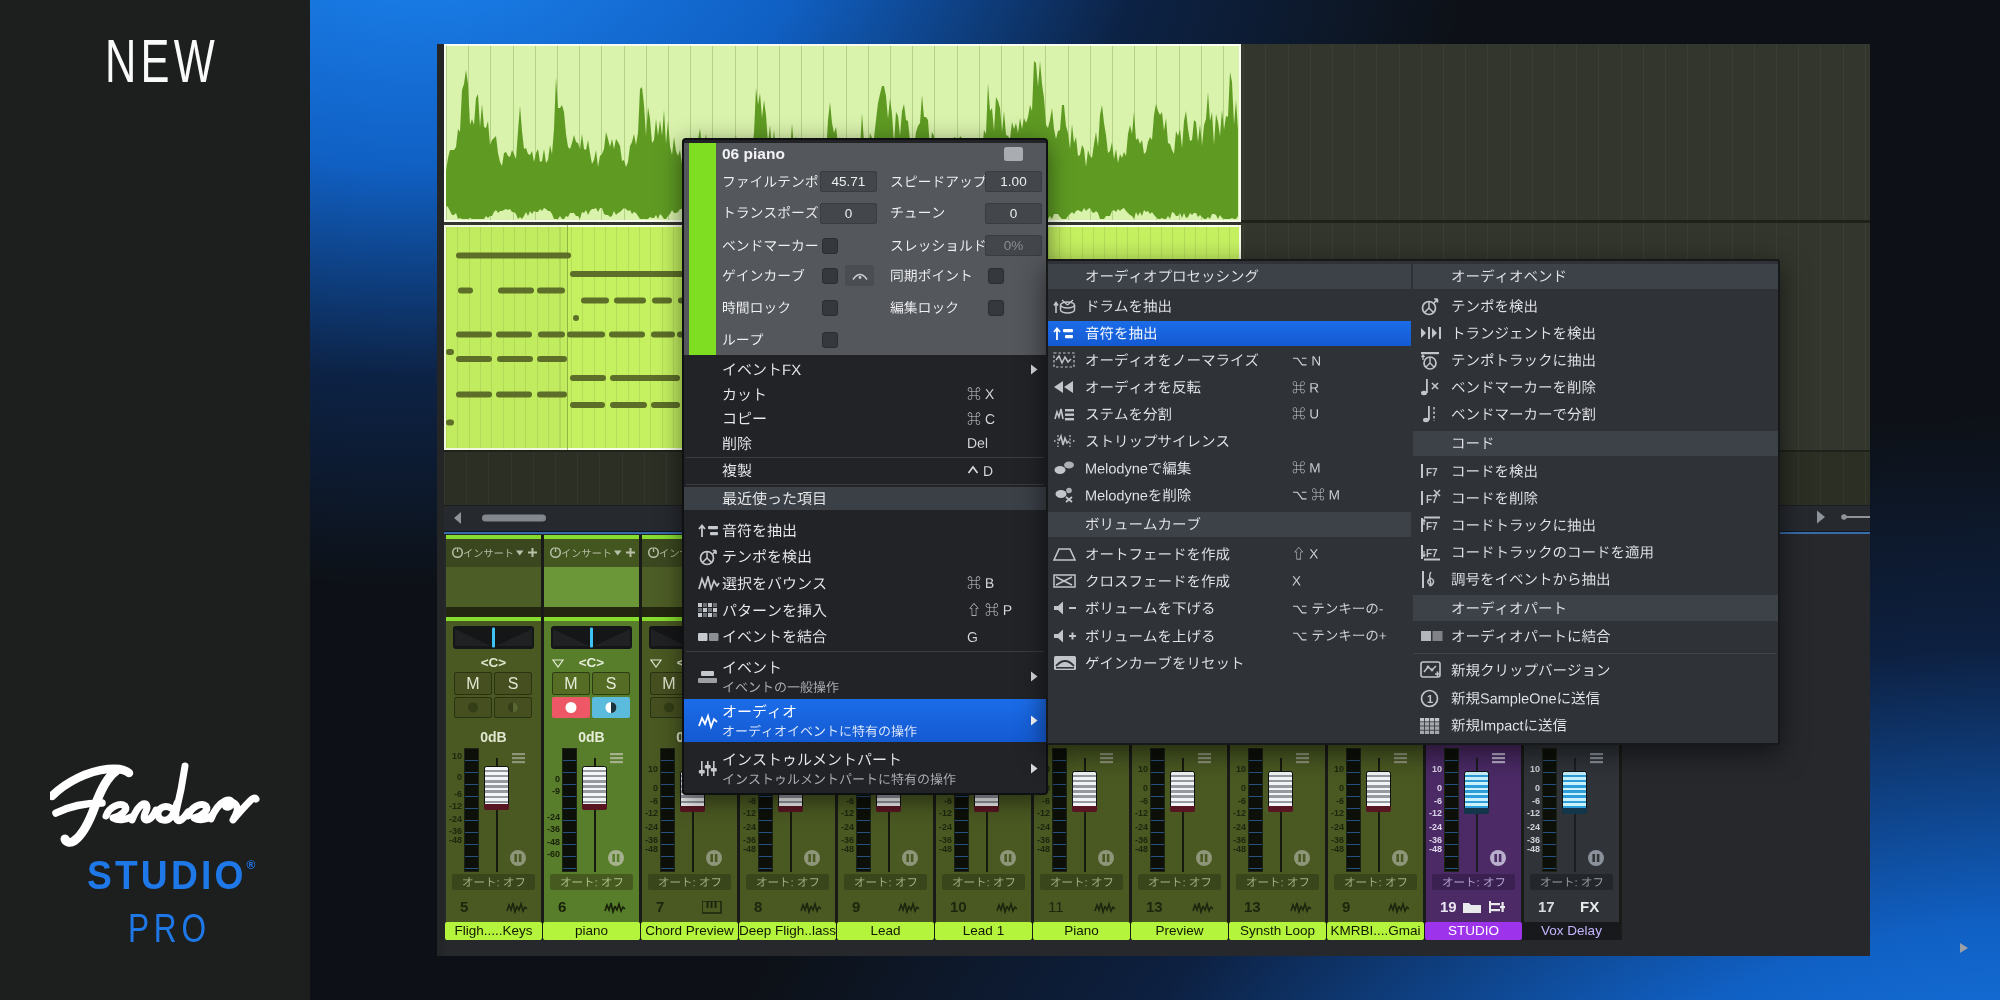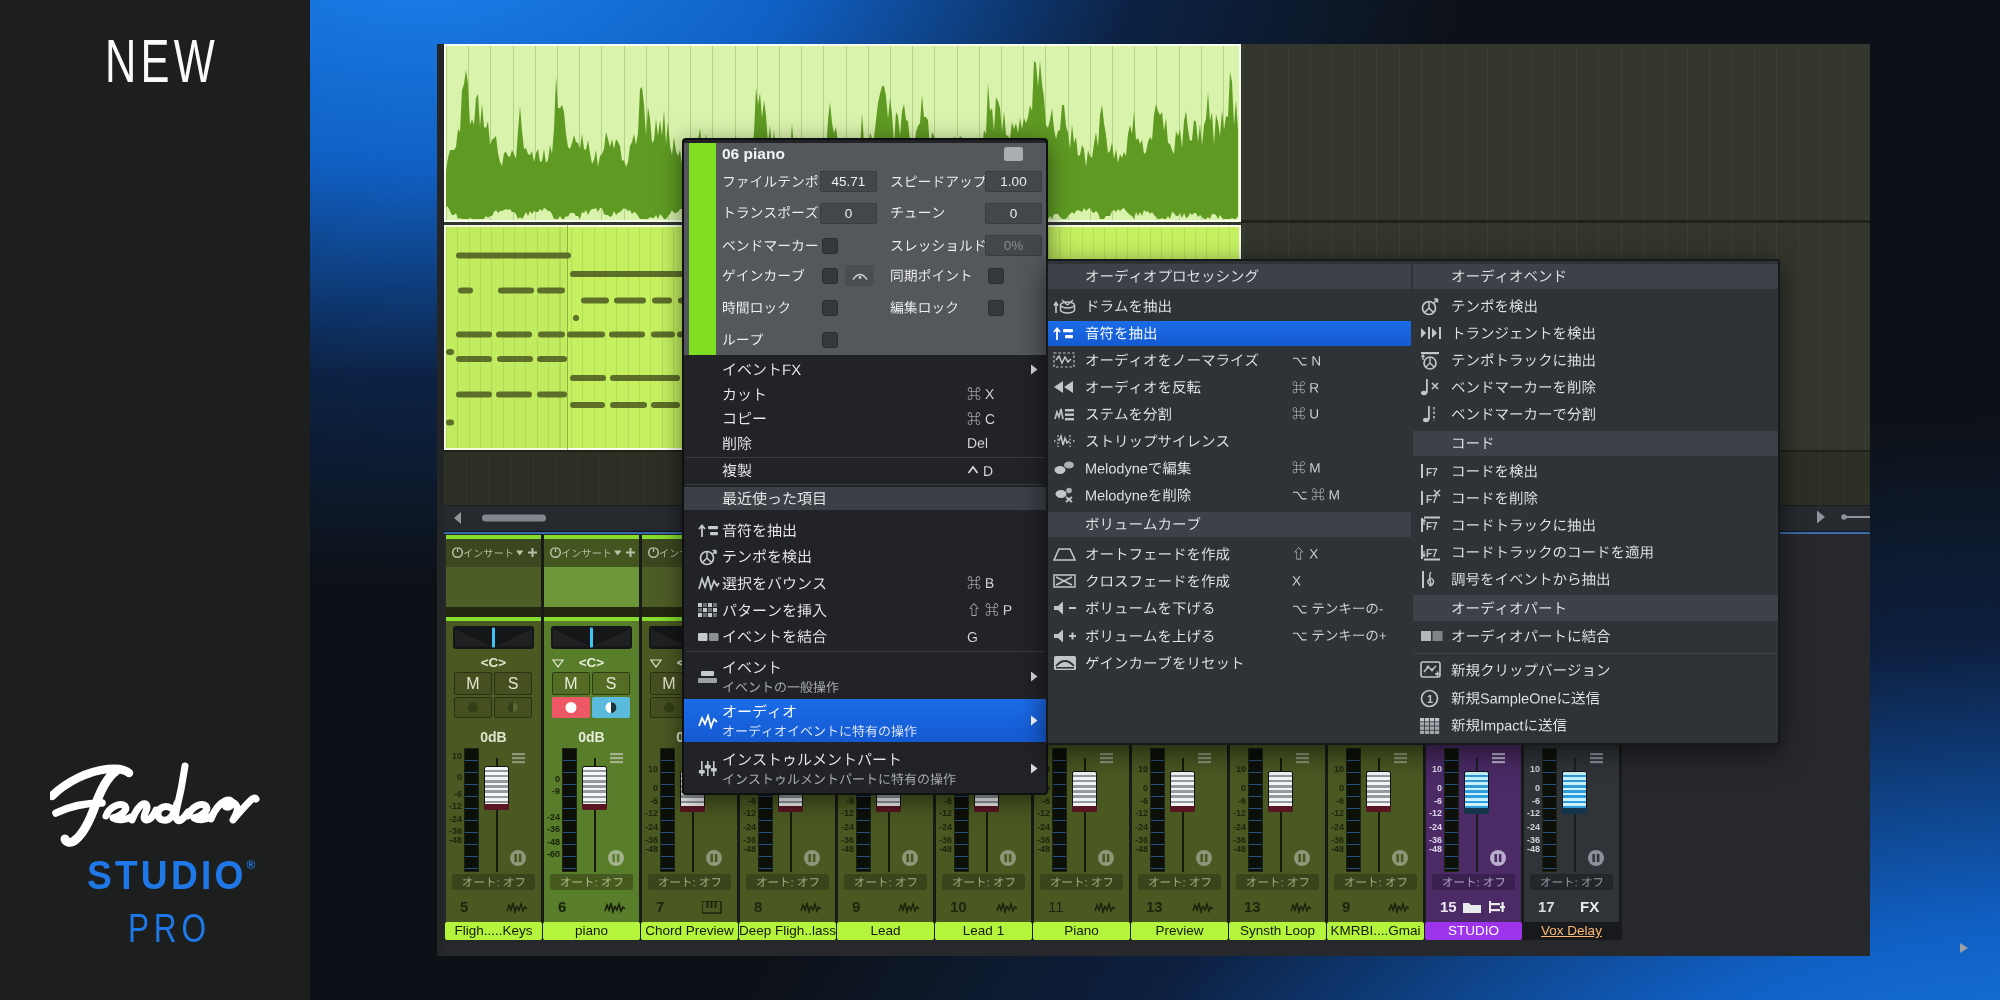--- a/index.html
+++ b/index.html
@@ -1117,7 +1117,7 @@
         <use href="#g30d5" x="68.4"></use>
       </g>
     </svg>
-    <div style="position:absolute;left:1440px;top:898px;font-size:15px;font-weight:bold;color:#e8e4f0;">15</div>
+    <div style="position:absolute;left:1440px;top:898px;font-size:15px;font-weight:bold;color:#e8e4f0;">19</div>
     <svg class="a" style="left:1462px;top:900px" width="20" height="14">
       <path d="M1,3 h6 l2,2 h10 v8 h-18 z" fill="#e8eaec"></path>
     </svg>

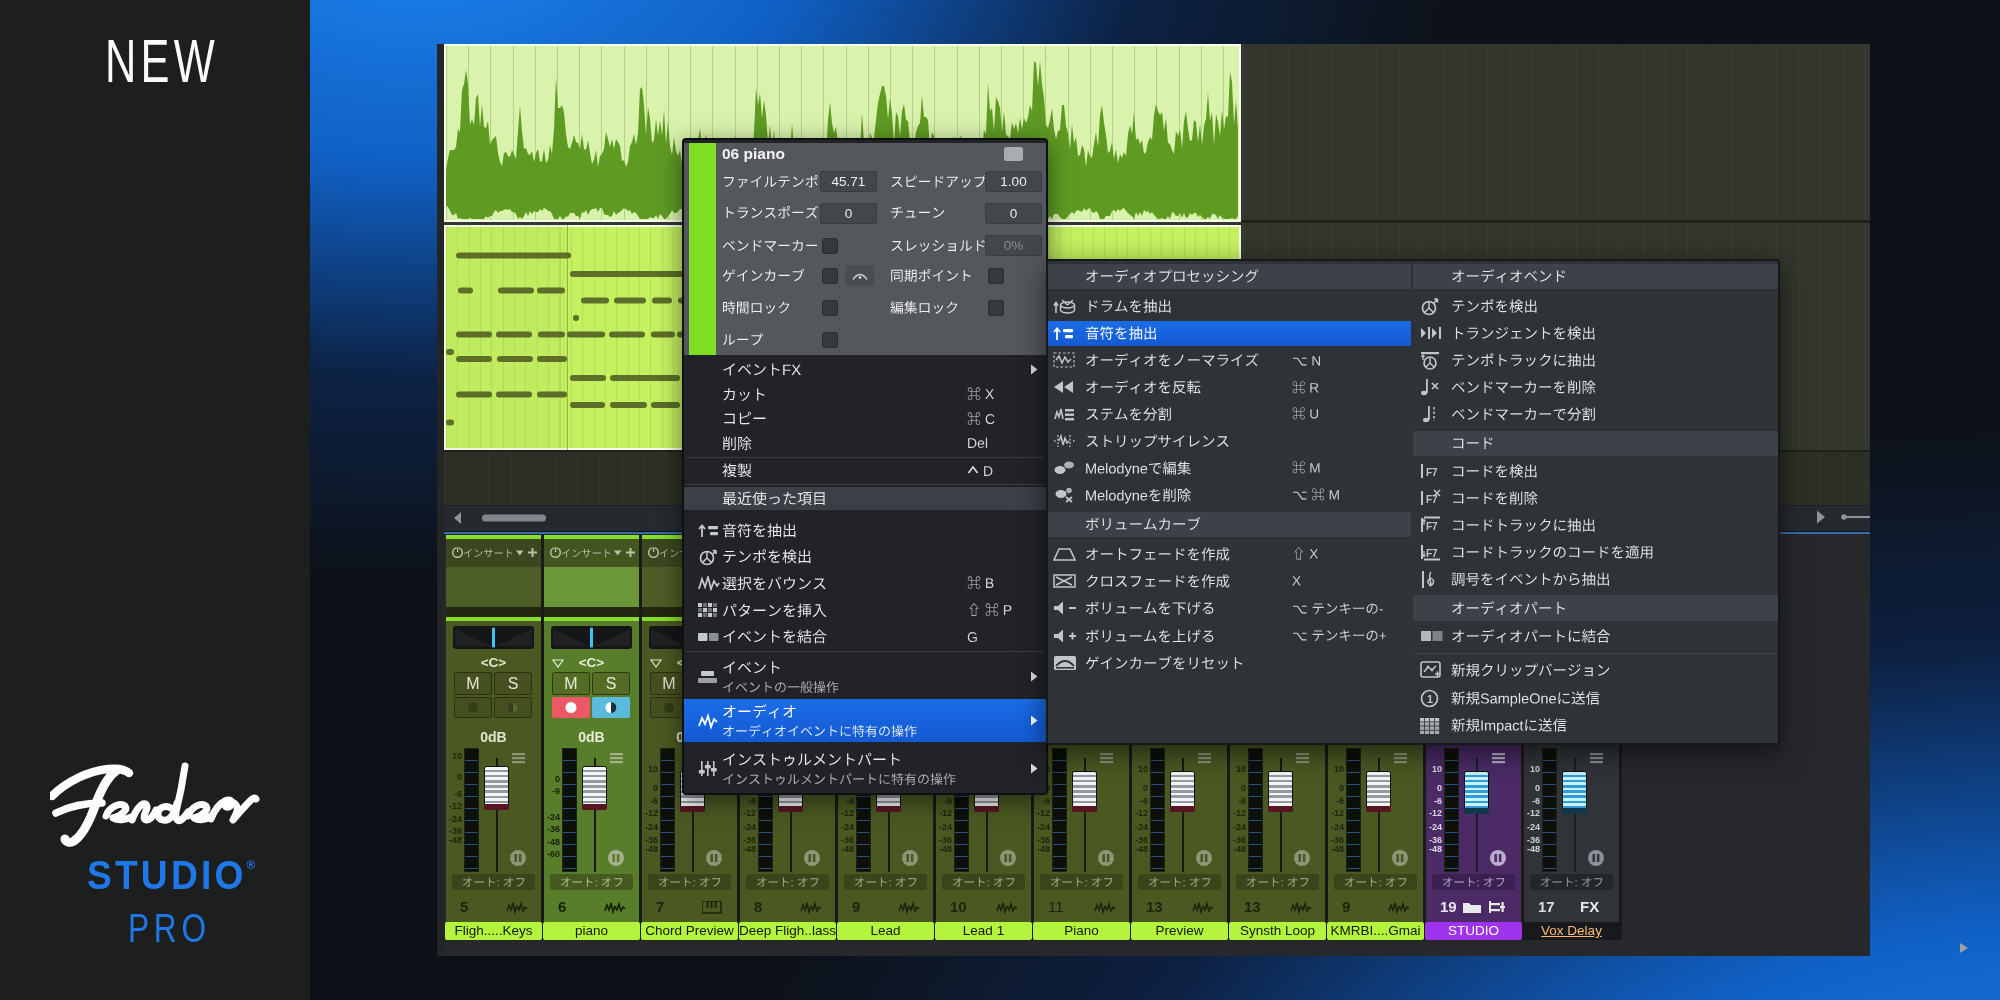--- a/index.html
+++ b/index.html
@@ -1206,7 +1206,7 @@
     </svg>
     <div style="position:absolute;left:1538px;top:898px;font-size:15px;font-weight:bold;color:#d8dbdf;">17</div>
     <div style="position:absolute;left:1580px;top:898px;font-size:15px;font-weight:bold;color:#e8eaec;">FX</div>
-    <div style="left:1523px;top:922px;width:97px;height:18px;background:#17191d;border-radius:2px;color:#fdba74;font-size:13.5px;text-align:center;line-height:18px;font-weight:400;white-space:nowrap;overflow:hidden;text-decoration:underline;">Vox Delay</div>
+    <div style="left:1523px;top:922px;width:97px;height:18px;background:#17191d;border-radius:2px;color:#c4b5fd;font-size:13.5px;text-align:center;line-height:18px;font-weight:400;white-space:nowrap;overflow:hidden;">Vox Delay</div>
     <svg class="a" style="left:1958px;top:941px" width="12" height="14">
       <polygon points="2,2 10,7 2,12" fill="#9ba0a6"></polygon>
     </svg>

